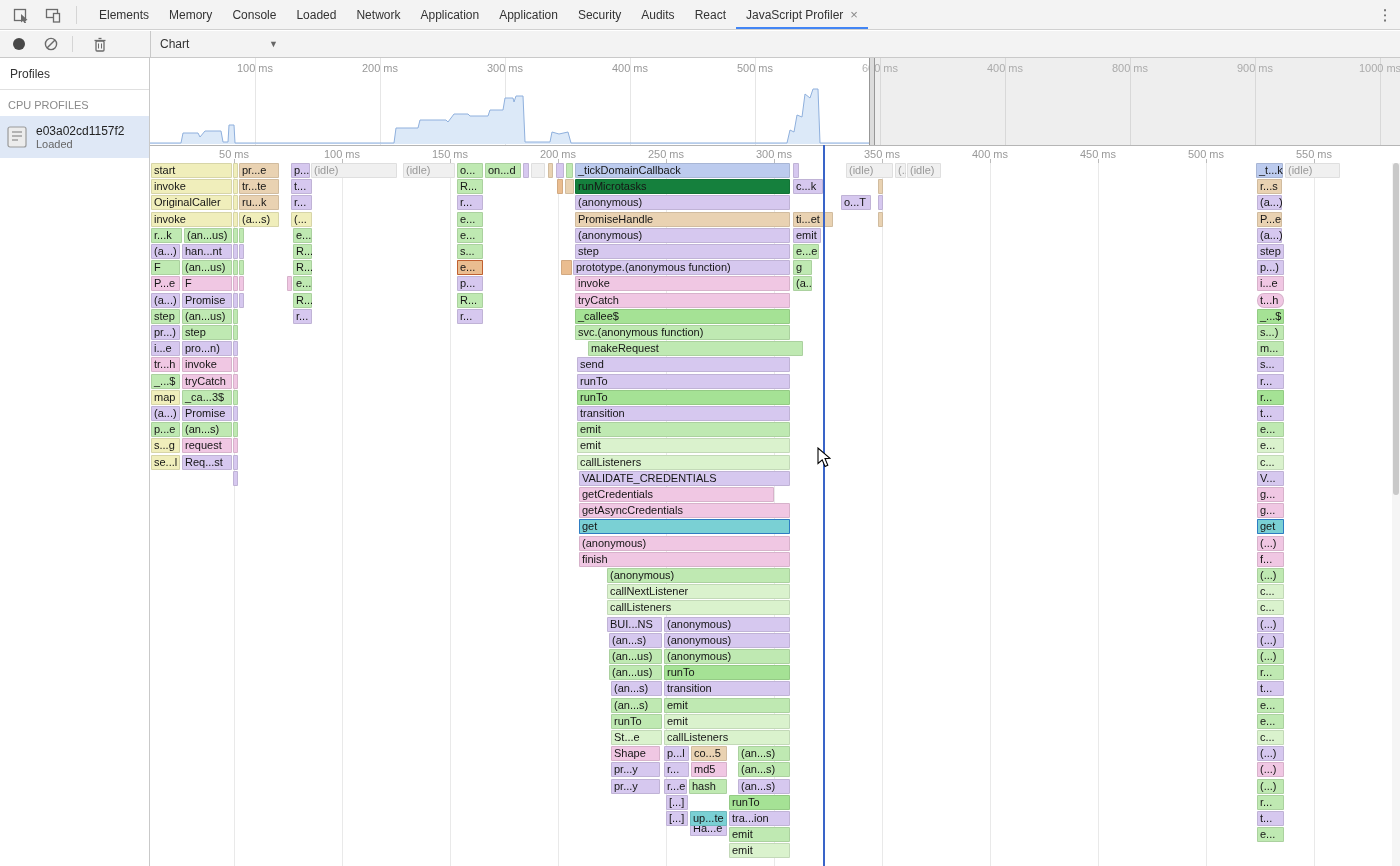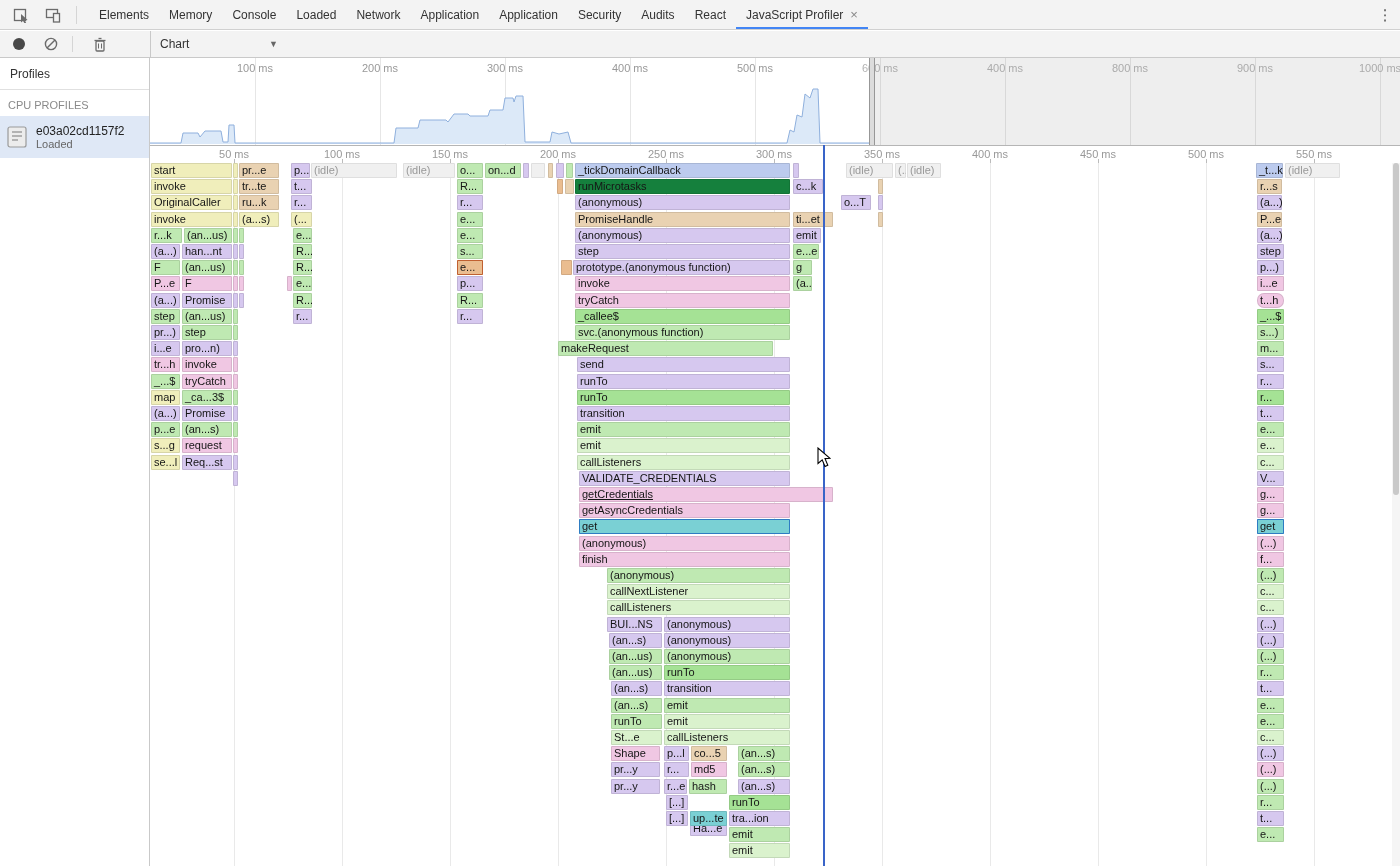--- a/index.html
+++ b/index.html
@@ -355,7 +355,7 @@
       <div class="bar" style="left: 425px; top: 130px; width: 215px; background: rgb(240, 199, 227);">tryCatch</div>
       <div class="bar" style="left: 425px; top: 146px; width: 215px; background: rgb(165, 226, 149);">_callee$</div>
       <div class="bar" style="left: 425px; top: 162px; width: 215px; background: rgb(191, 233, 178);">svc.(anonymous function)</div>
-      <div class="bar" style="left: 408px; top: 178px; width: 215px; background: rgb(191, 233, 178);">makeRequest</div>
+      <div class="bar" style="left: 438px; top: 178px; width: 215px; background: rgb(191, 233, 178);">makeRequest</div>
       <div class="bar" style="left: 427px; top: 194px; width: 213px; background: rgb(214, 200, 239);">send</div>
       <div class="bar" style="left: 427px; top: 211px; width: 213px; background: rgb(214, 200, 239);">runTo</div>
       <div class="bar" style="left: 427px; top: 227px; width: 213px; background: rgb(165, 226, 149);">runTo</div>

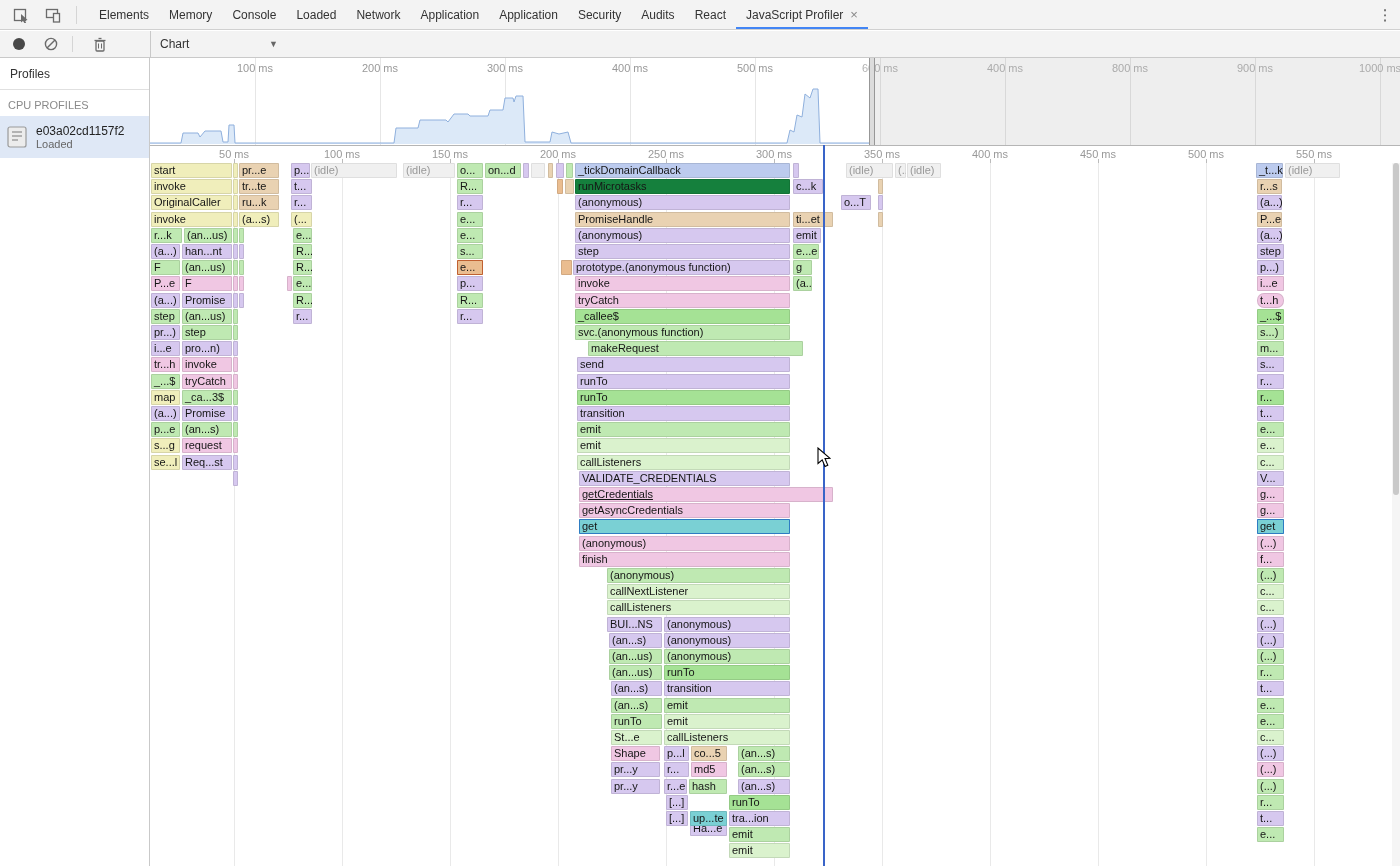--- a/index.html
+++ b/index.html
@@ -364,7 +364,7 @@
       <div class="bar" style="left: 427px; top: 275px; width: 213px; background: rgb(218, 242, 205);">emit</div>
       <div class="bar" style="left: 427px; top: 292px; width: 213px; background: rgb(218, 242, 205);">callListeners</div>
       <div class="bar" style="left: 429px; top: 308px; width: 211px; background: rgb(214, 200, 239);">VALIDATE_CREDENTIALS</div>
-      <div class="bar" style="left: 429px; top: 324px; width: 254px; background: rgb(240, 199, 227); text-decoration: underline;">getCredentials</div>
+      <div class="bar" style="left: 429px; top: 324px; width: 195px; background: rgb(240, 199, 227);">getCredentials</div>
       <div class="bar" style="left: 429px; top: 340px; width: 211px; background: rgb(240, 199, 227);">getAsyncCredentials</div>
       <div class="bar sel" style="left: 429px; top: 356px; width: 211px; background: rgb(122, 208, 212);">get</div>
       <div class="bar" style="left: 429px; top: 373px; width: 211px; background: rgb(240, 199, 227);">(anonymous)</div>

